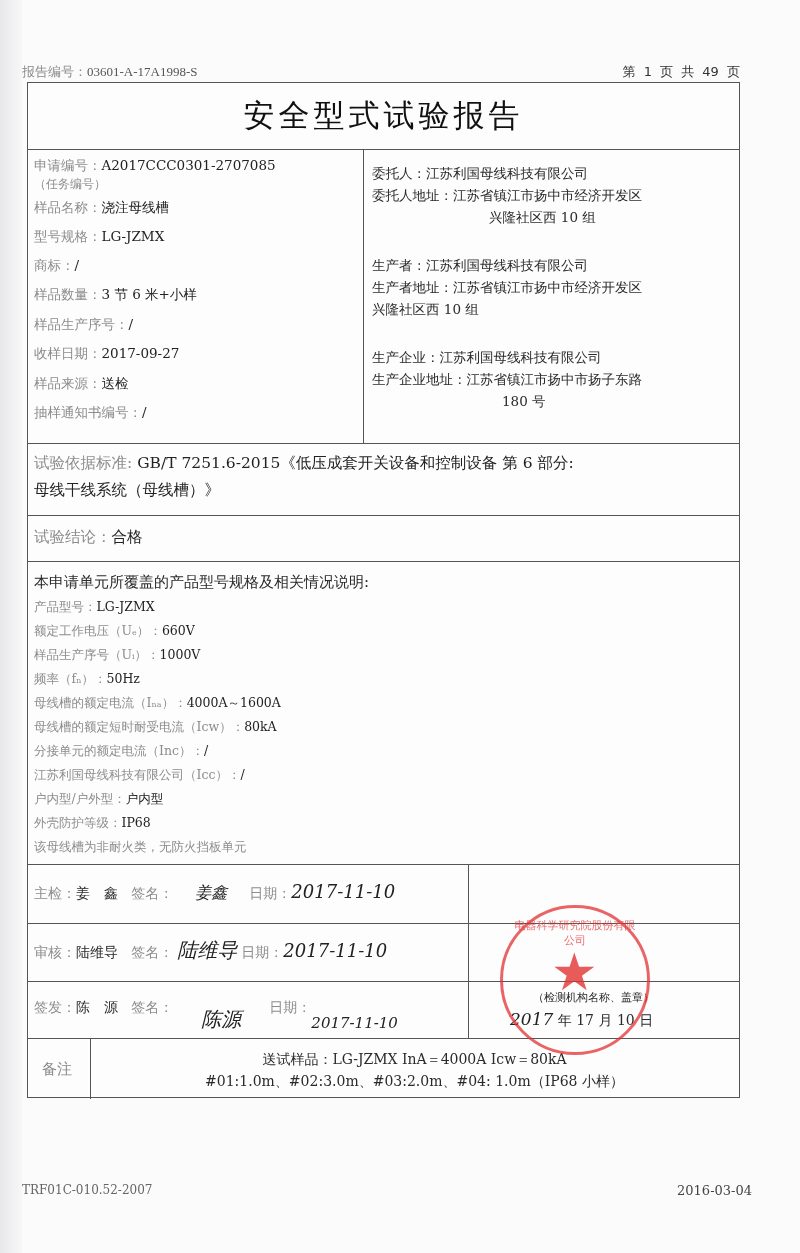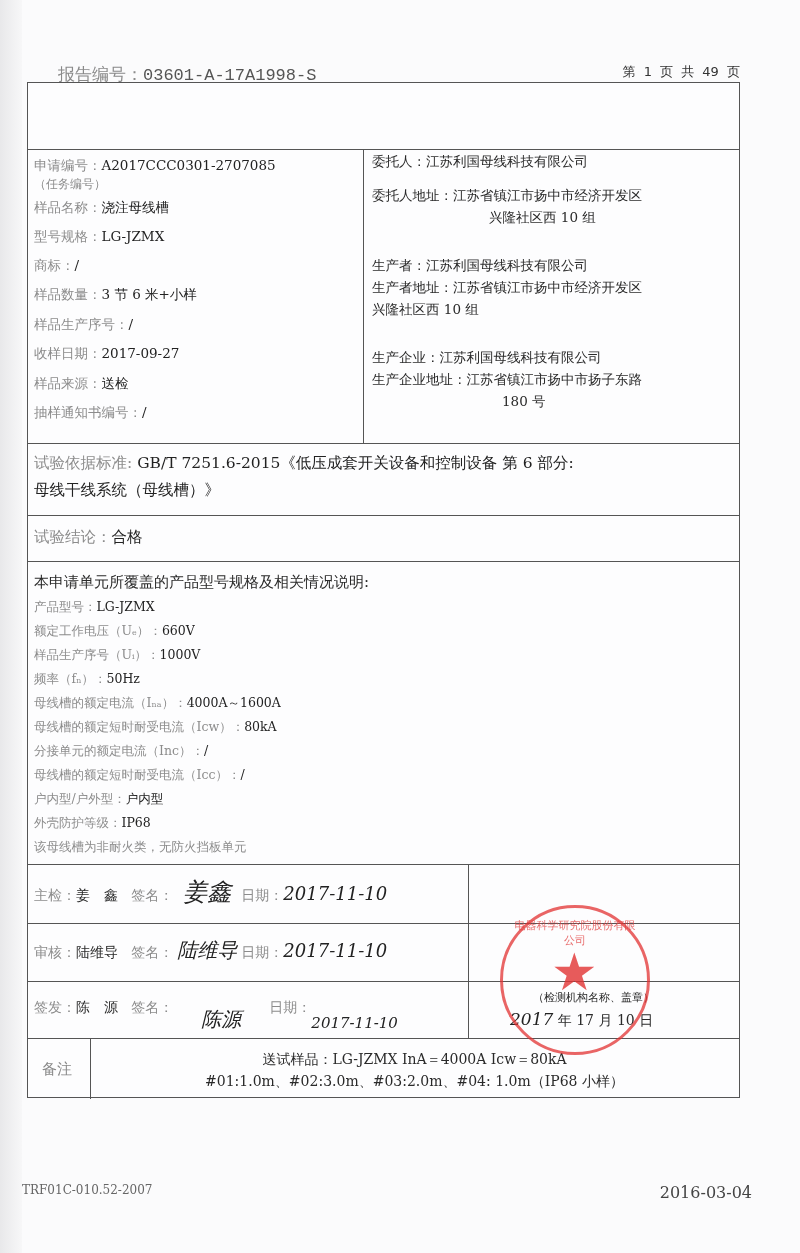--- a/index.html
+++ b/index.html
@@ -10,7 +10,7 @@
     color:#2a2a2a;
   }
   .page-shade { position:absolute; left:0; top:0; width:22px; height:1253px; background:linear-gradient(to right,#e8e8ea,#f7f7f8); }
-  .hdr-left { position:absolute; left:22px; top:63px; font-family:Liberation Mono, monospace; font-size:17px; color:#555;margin-left:36px; }
+  .hdr-left { position:absolute; left:22px; top:63px; font-family:Liberation Serif, serif; font-size:13px; color:#555; }
   .hdr-left .lbl { color:#8a8a8a; }
   .hdr-right { position:absolute; right:60px; top:63px; font-family:"DejaVu Sans", sans-serif; font-size:13px; color:#333; word-spacing:4px; }
   .frame { position:absolute; left:27px; top:82px; width:713px; height:1016px; border:1.5px solid #555; box-sizing:border-box; background:#fdfdfe; }

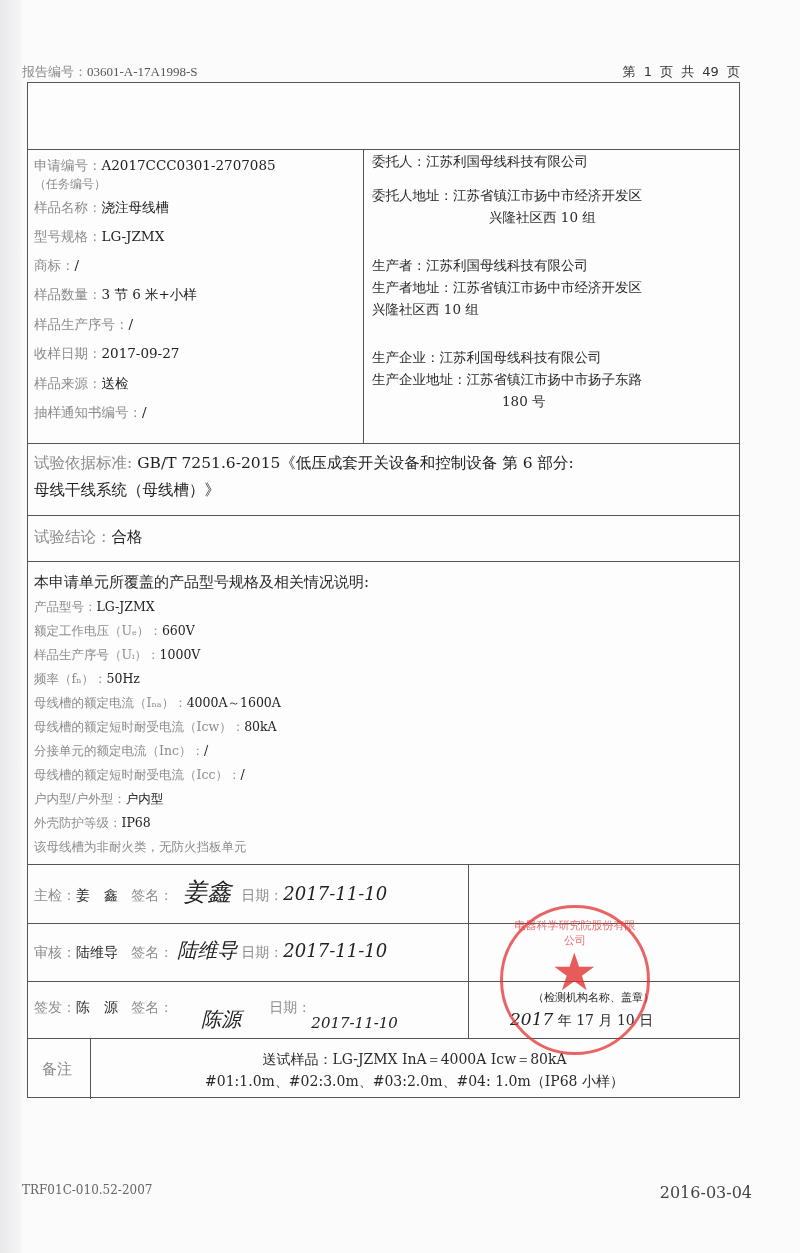--- a/index.html
+++ b/index.html
@@ -39,6 +39,7 @@
 <div class="hdr-right">第 1 页   共 49 页</div>
 
 <div class="frame">
+  <div class="title">安全型式试验报告</div>
 
   <div class="hline" style="top:66px"></div>
   <div class="hline" style="top:360px"></div>

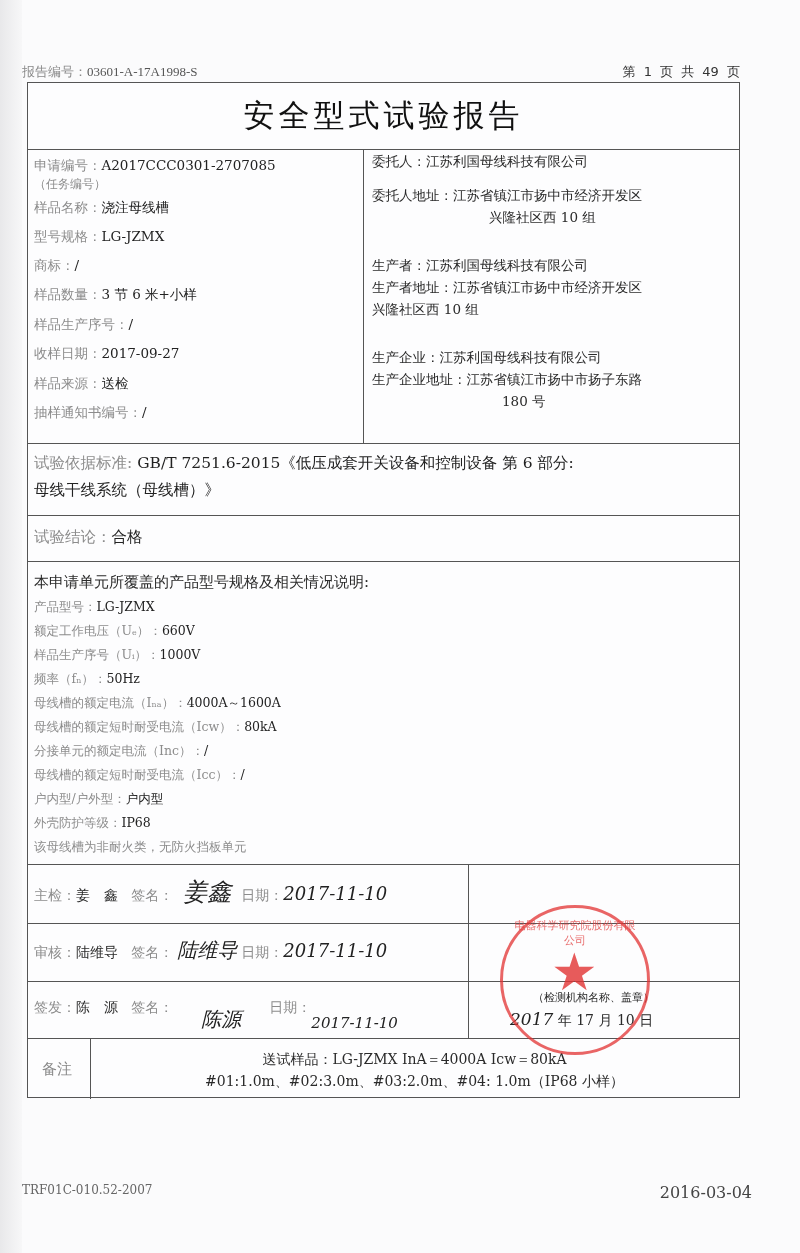--- a/index.html
+++ b/index.html
@@ -64,7 +64,7 @@
   <div class="row" style="left:6px; top:290px"><span class="lbl">样品来源：</span><span class="val">送检</span></div>
   <div class="row" style="left:6px; top:319px"><span class="lbl">抽样通知书编号：</span><span class="val">/</span></div>
 
-  <div class="row" style="left:344px; top:68px"><span>委托人：</span><span>江苏利国母线科技有限公司</span></div>
+  <div class="row" style="left:344px; top:80px"><span>委托人：</span><span>江苏利国母线科技有限公司</span></div>
   <div class="row" style="left:344px; top:102px"><span>委托人地址：</span><span>江苏省镇江市扬中市经济开发区</span></div>
   <div class="row" style="left:461px; top:124px">兴隆社区西 10 组</div>
   <div class="row" style="left:344px; top:172px"><span>生产者：</span><span>江苏利国母线科技有限公司</span></div>

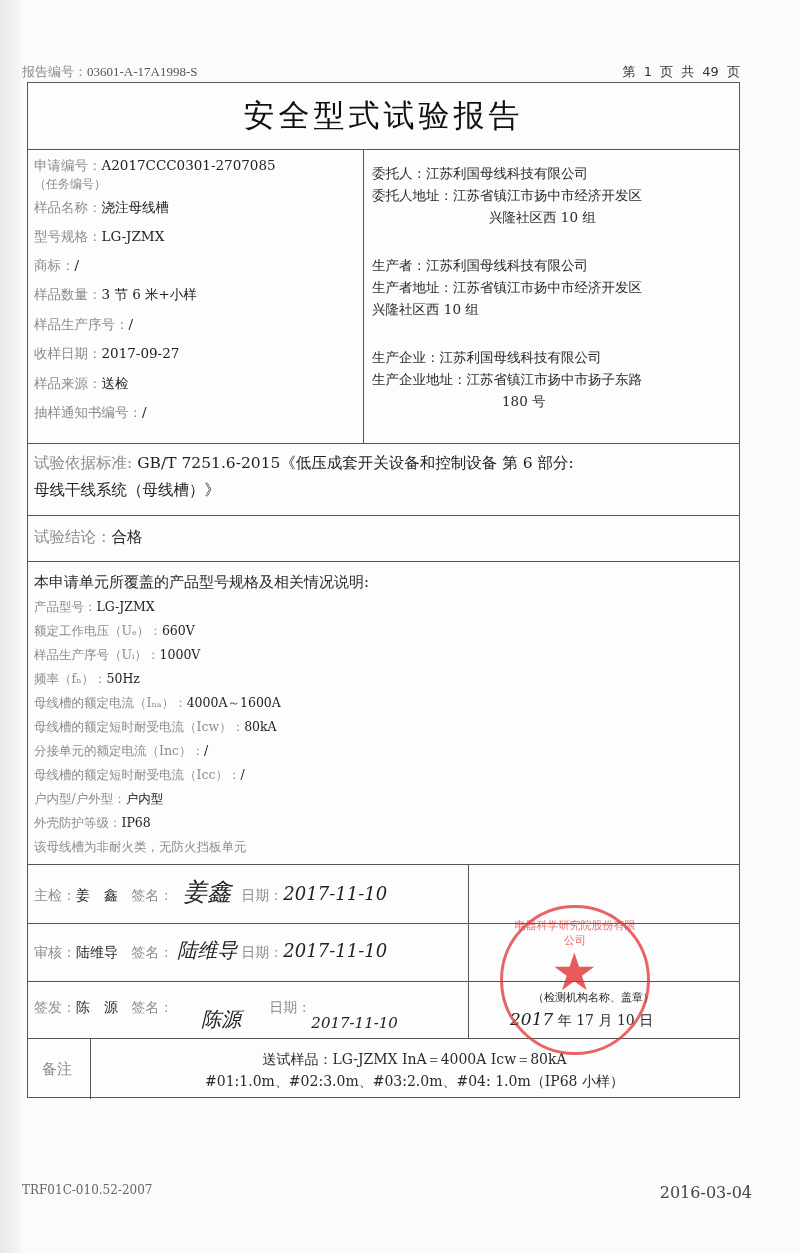--- a/index.html
+++ b/index.html
@@ -87,7 +87,7 @@
   <div class="row" style="left:6px; top:610px; font-size:12.5px"><span class="lbl">母线槽的额定电流（Iₙₐ）：</span><span class="val">4000A～1600A</span></div>
   <div class="row" style="left:6px; top:634px; font-size:12.5px"><span class="lbl">母线槽的额定短时耐受电流（Icw）：</span><span class="val">80kA</span></div>
   <div class="row" style="left:6px; top:658px; font-size:12.5px"><span class="lbl">分接单元的额定电流（Inc）：</span><span class="val">/</span></div>
-  <div class="row" style="left:6px; top:682px; font-size:12.5px"><span class="lbl">母线槽的额定短时耐受电流（Icc）：</span><span class="val">/</span></div>
+  <div class="row" style="left:6px; top:682px; font-size:12.5px"><span class="lbl">江苏利国母线科技有限公司（Icc）：</span><span class="val">/</span></div>
   <div class="row" style="left:6px; top:706px; font-size:12.5px"><span class="lbl">户内型/户外型：</span><span class="val">户内型</span></div>
   <div class="row" style="left:6px; top:730px; font-size:12.5px"><span class="lbl">外壳防护等级：</span><span class="val">IP68</span></div>
   <div class="row" style="left:6px; top:754px; font-size:12.5px"><span class="lbl">该母线槽为非耐火类，无防火挡板单元</span></div>

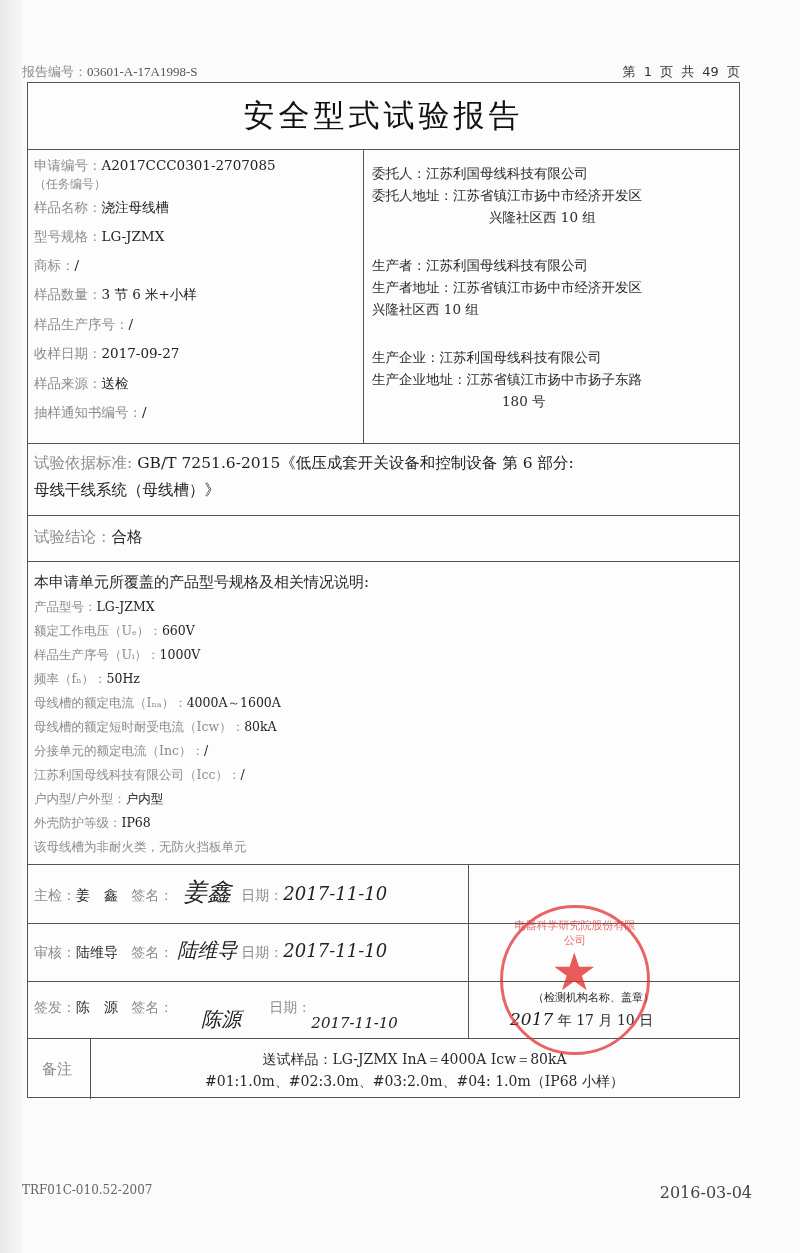--- a/index.html
+++ b/index.html
@@ -93,7 +93,7 @@
   <div class="row" style="left:6px; top:754px; font-size:12.5px"><span class="lbl">该母线槽为非耐火类，无防火挡板单元</span></div>
 
   <div class="row" style="left:6px; top:799px; font-size:14px">
-    <span class="lbl">主检：</span><span>姜　鑫</span>&nbsp;&nbsp;&nbsp;<span class="lbl">签名：</span><span class="sig" style="font-size:24px; margin:0 10px">姜鑫</span><span class="lbl">日期：</span><span class="sig" style="font-size:18px">2017-11-10</span>
+    <span class="lbl">主检：</span><span>姜　鑫</span>&nbsp;&nbsp;&nbsp;<span class="lbl">签名：</span><span class="sig" style="font-size:16px; margin:0 22px">姜鑫</span><span class="lbl">日期：</span><span class="sig" style="font-size:18px">2017-11-10</span>
   </div>
   <div class="row" style="left:6px; top:857px; font-size:14px">
     <span class="lbl">审核：</span><span>陆维导</span>&nbsp;&nbsp;&nbsp;<span class="lbl">签名：</span><span class="sig" style="font-size:20px; margin:0 4px">陆维导</span><span class="lbl">日期：</span><span class="sig" style="font-size:18px">2017-11-10</span>

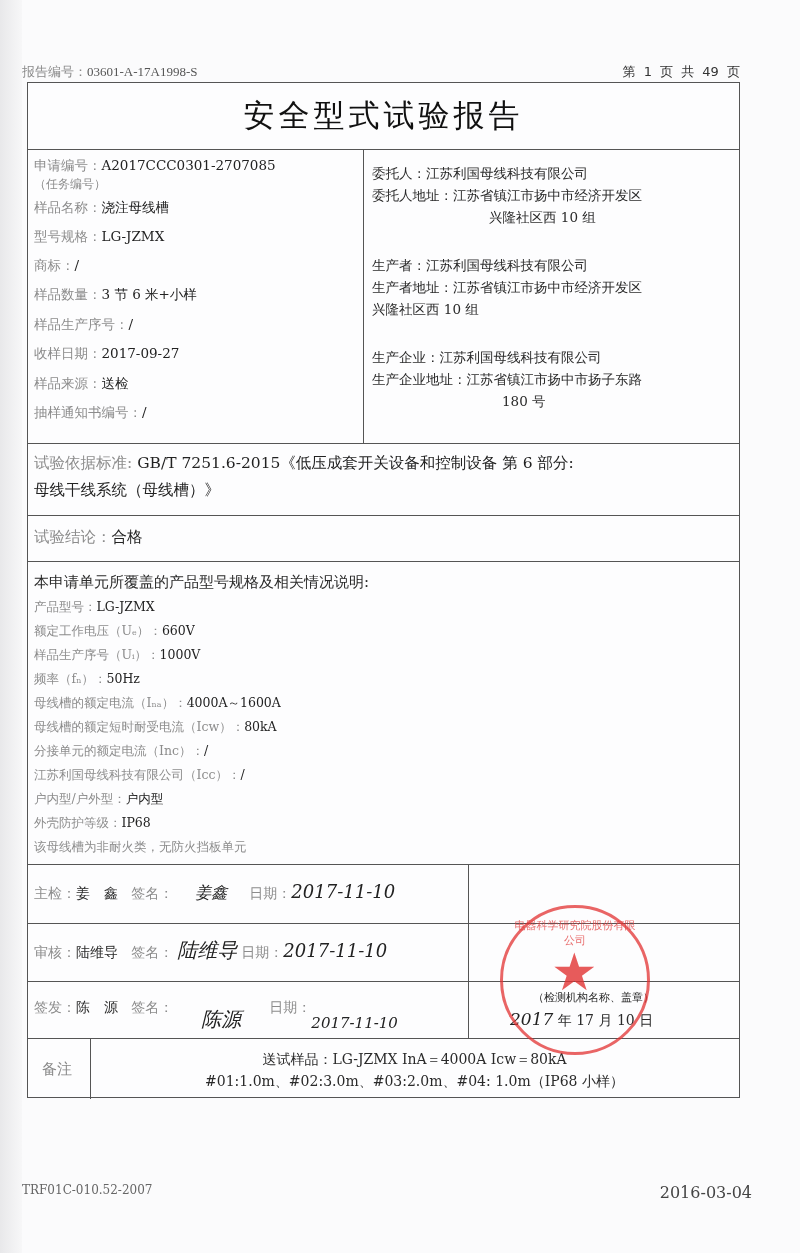--- a/index.html
+++ b/index.html
@@ -26,7 +26,7 @@
   .stamp .star { position:absolute; left:48px; top:38px; font-size:52px; color:rgba(225,50,50,0.8); line-height:52px; }
   .stamp .ring-text { position:absolute; left:10px; top:10px; width:124px; text-align:center; font-size:11px; color:rgba(225,60,60,0.75); font-family:"DejaVu Sans", sans-serif; }
   .footer-left { position:absolute; left:22px; top:1183px; font-size:12px; color:#666; }
-  .footer-right { position:absolute; right:48px; top:1183px; font-size:16px; color:#444; }
+  .footer-right { position:absolute; right:48px; top:1183px; font-size:13px; color:#444; }
 </style>
 </head>
 <body>

